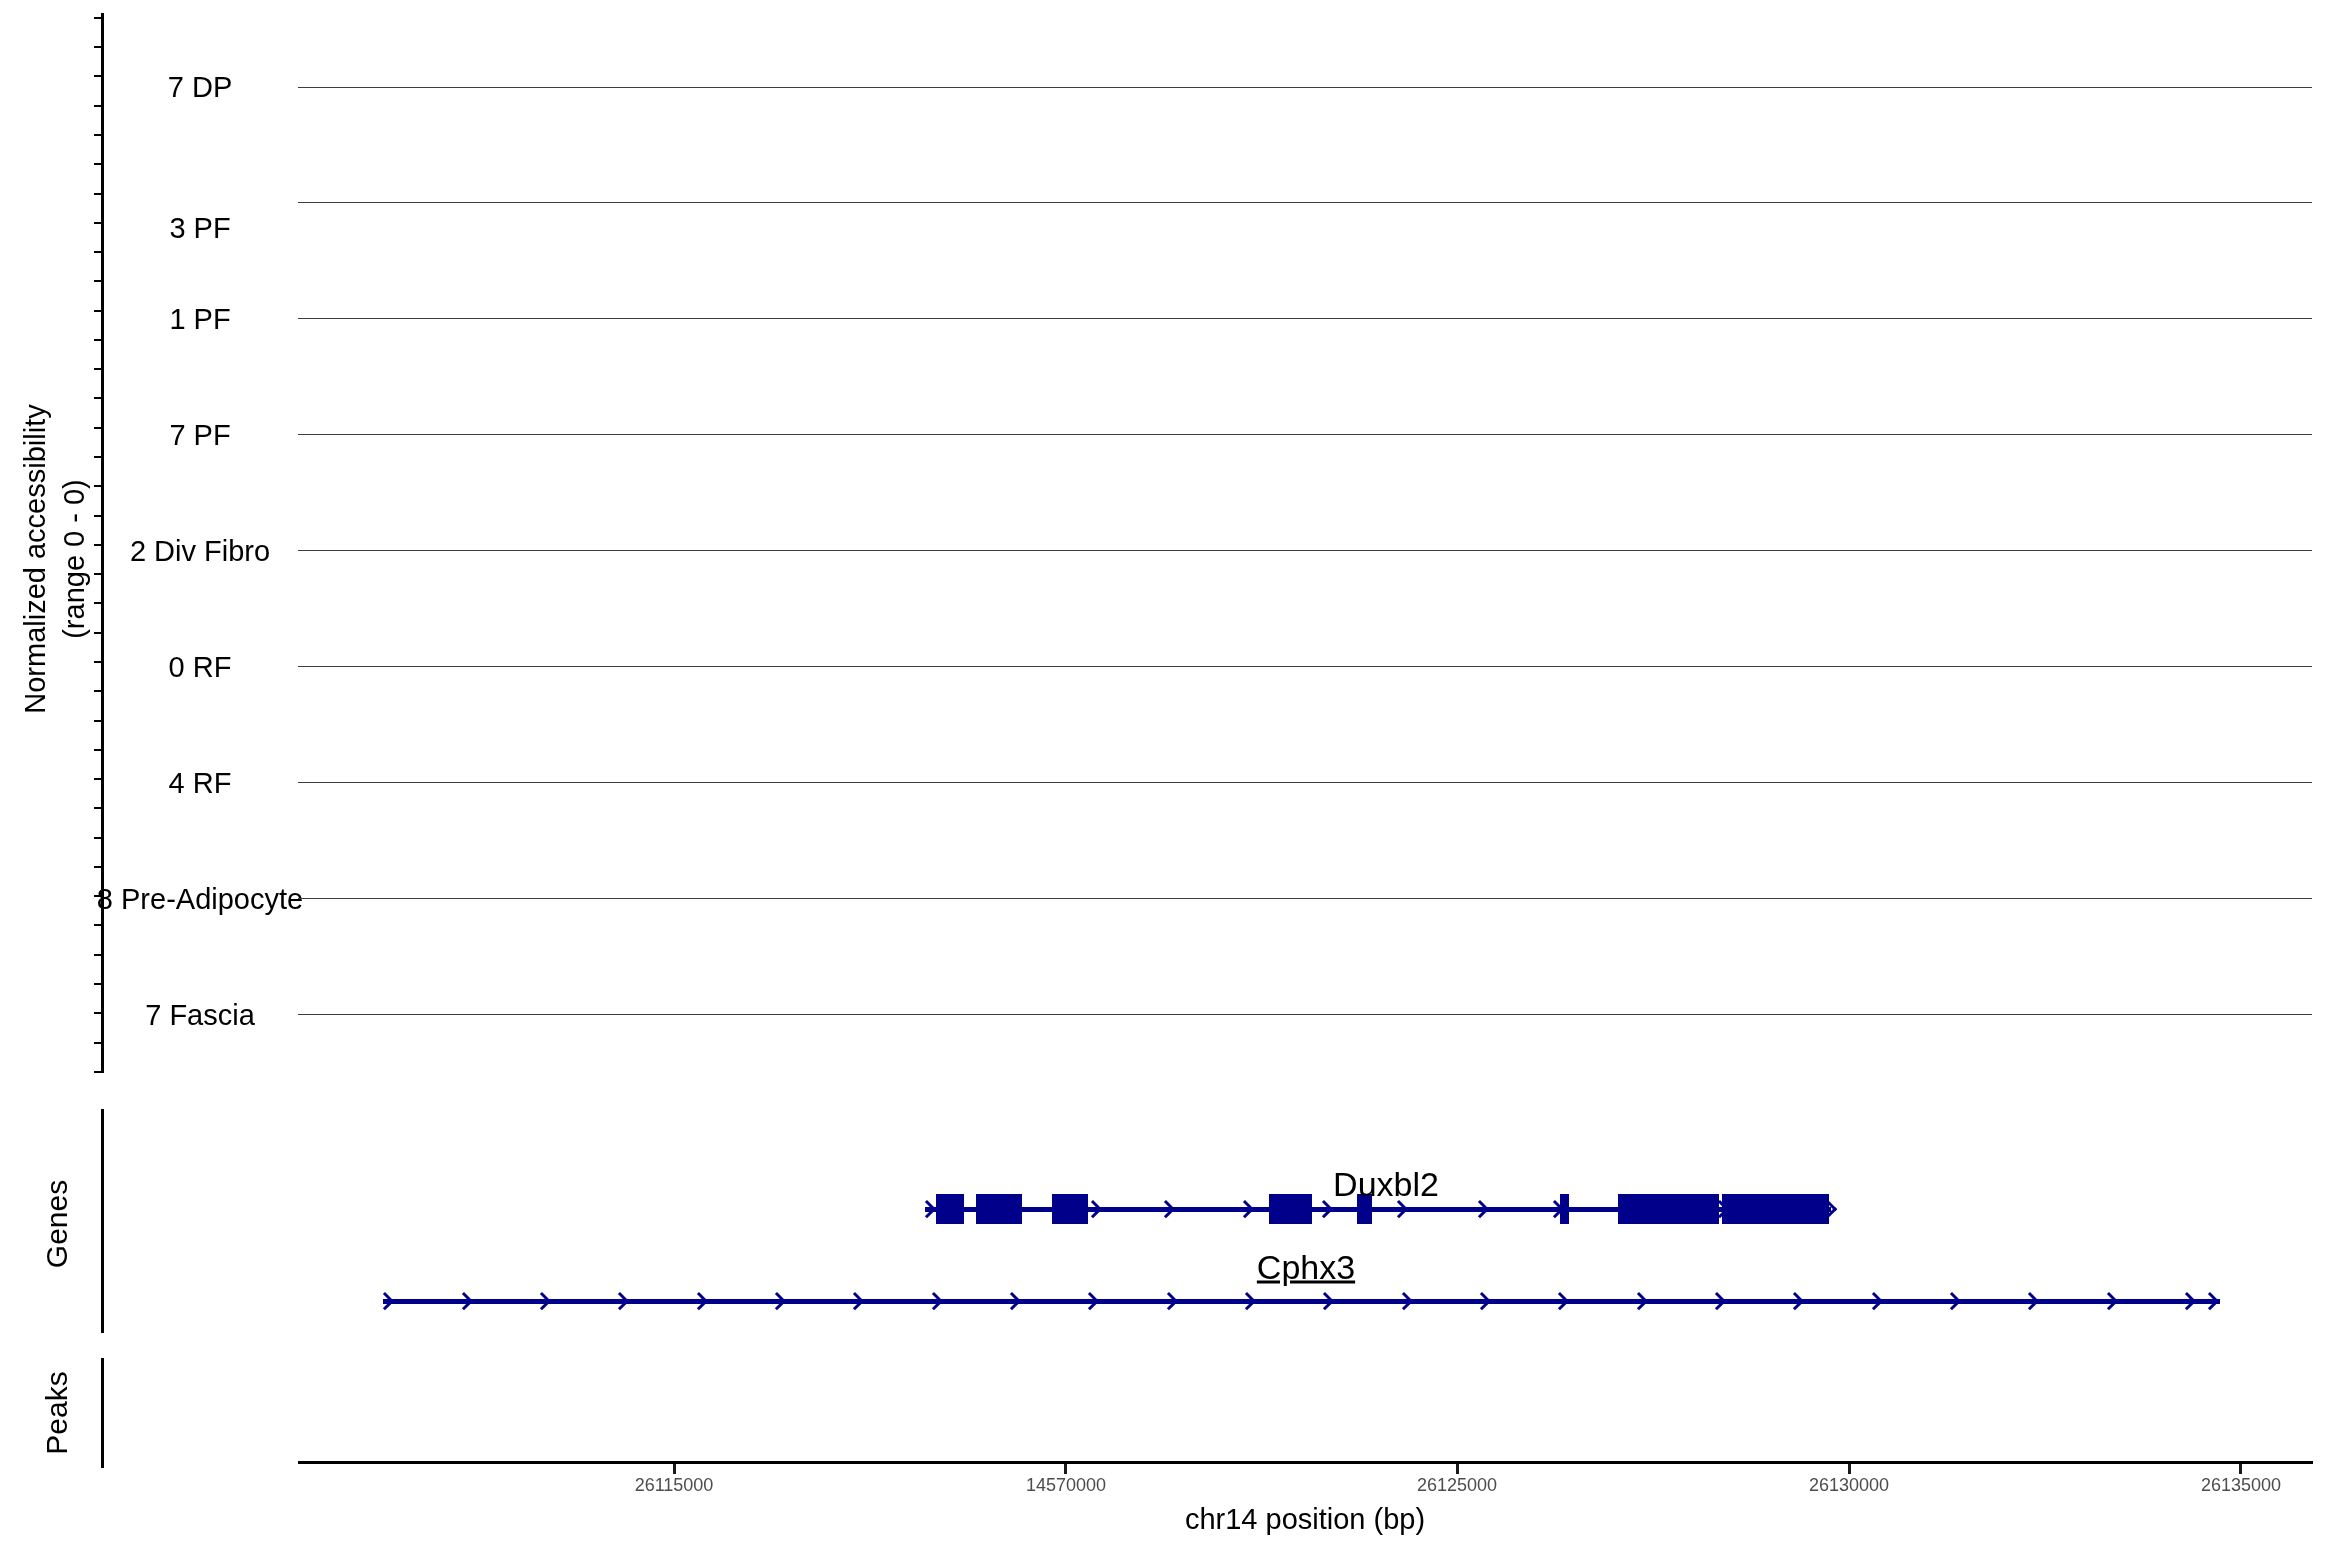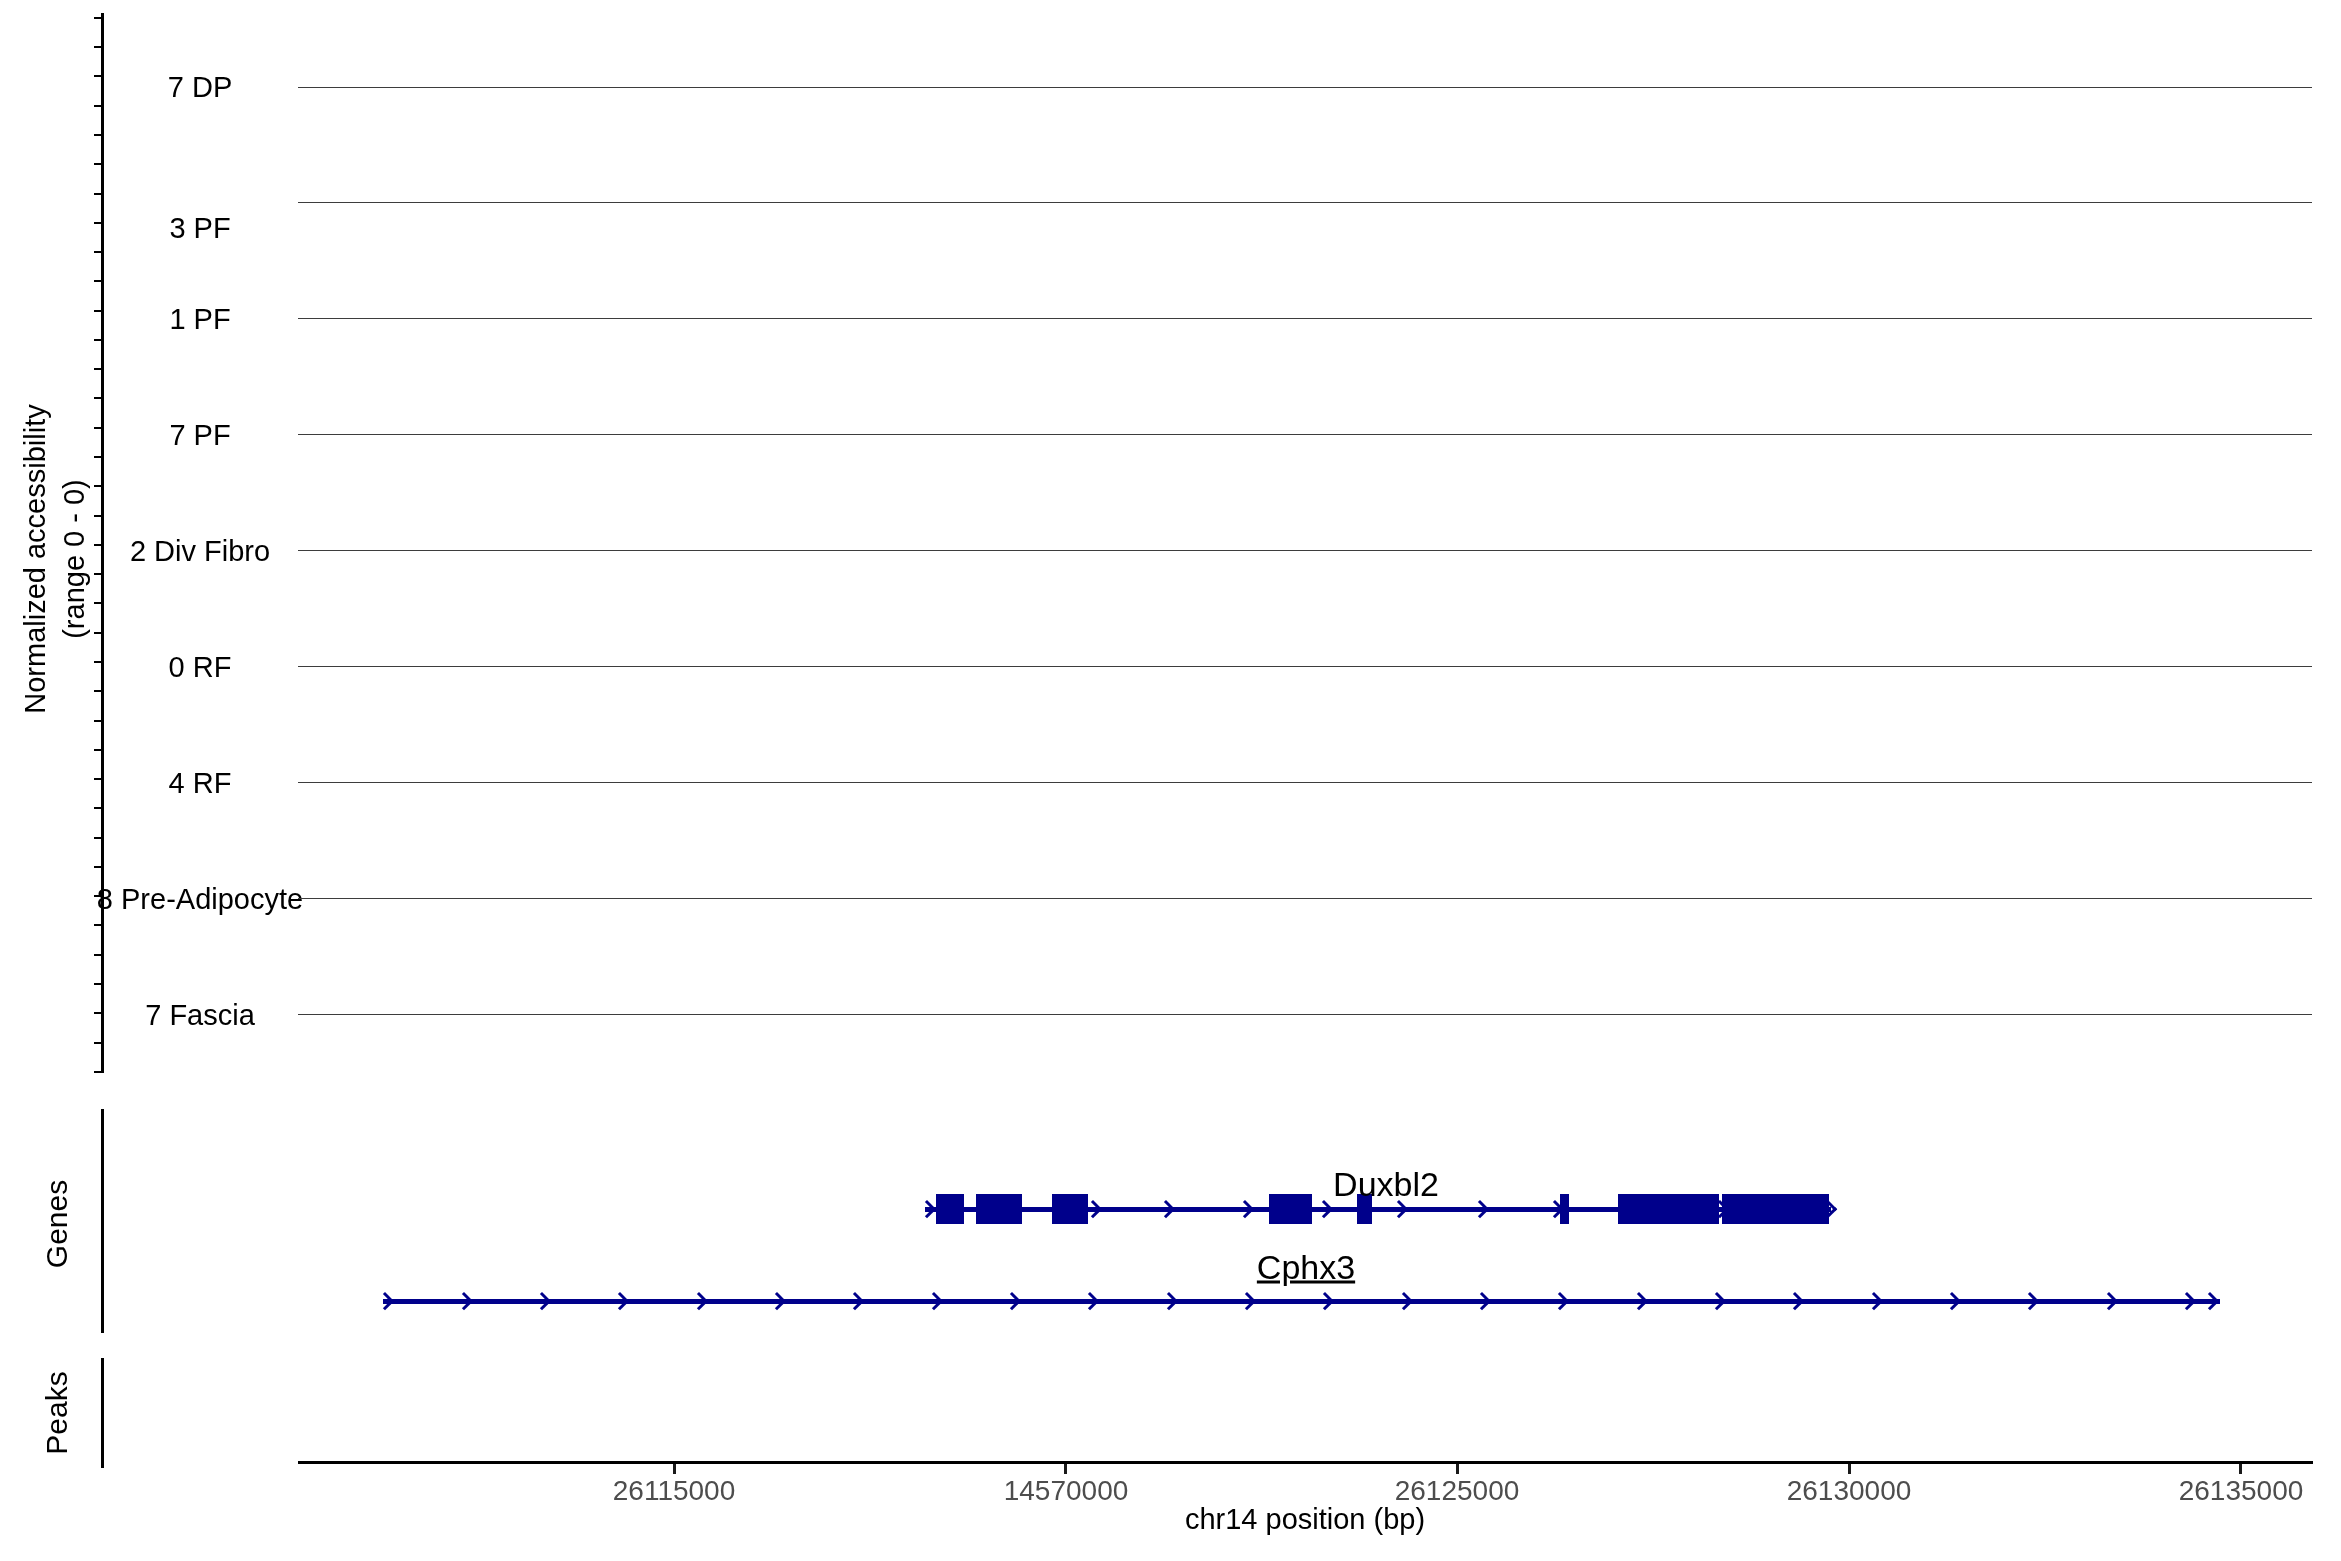--- a/index.html
+++ b/index.html
@@ -19,7 +19,7 @@
   .exon{position:absolute;height:30px;background:#00008B;z-index:3;}
   .gene-name{position:absolute;transform:translate(-50%,-50%);font-size:34px;color:#000000;white-space:nowrap;z-index:4;}
   .xtick{position:absolute;width:2.6px;height:10.4px;background:#1a1a1a;}
-  .xtick-label{position:absolute;transform:translateX(-50%);font-size:28px;color:#4d4d4d;white-space:nowrap;}
+  .xtick-label{position:absolute;transform:translateX(-50%);font-size:18px;color:#4d4d4d;white-space:nowrap;}
   .xaxis-title{position:absolute;transform:translateX(-50%);font-size:29px;color:#000000;white-space:nowrap;}
 </style>
 </head>

